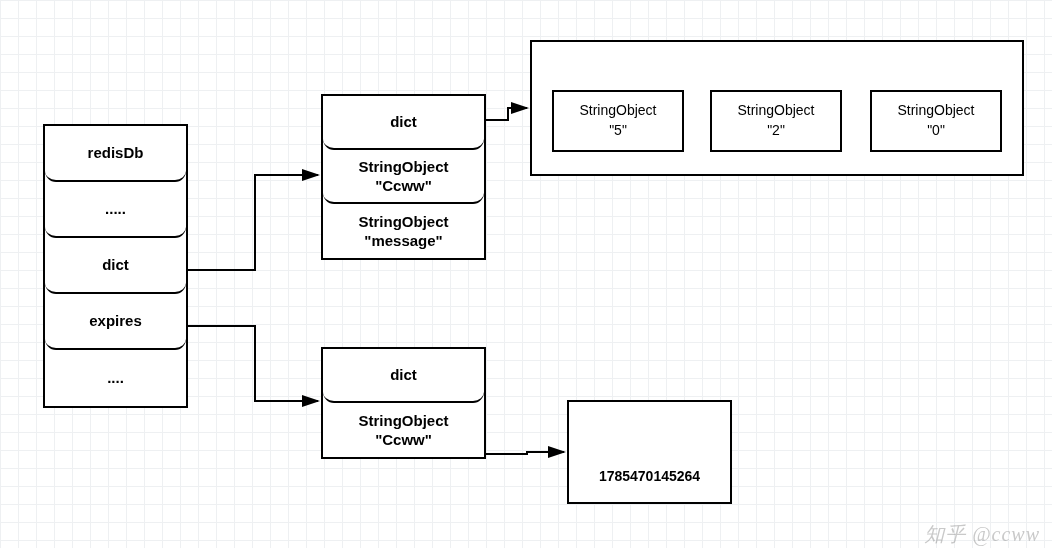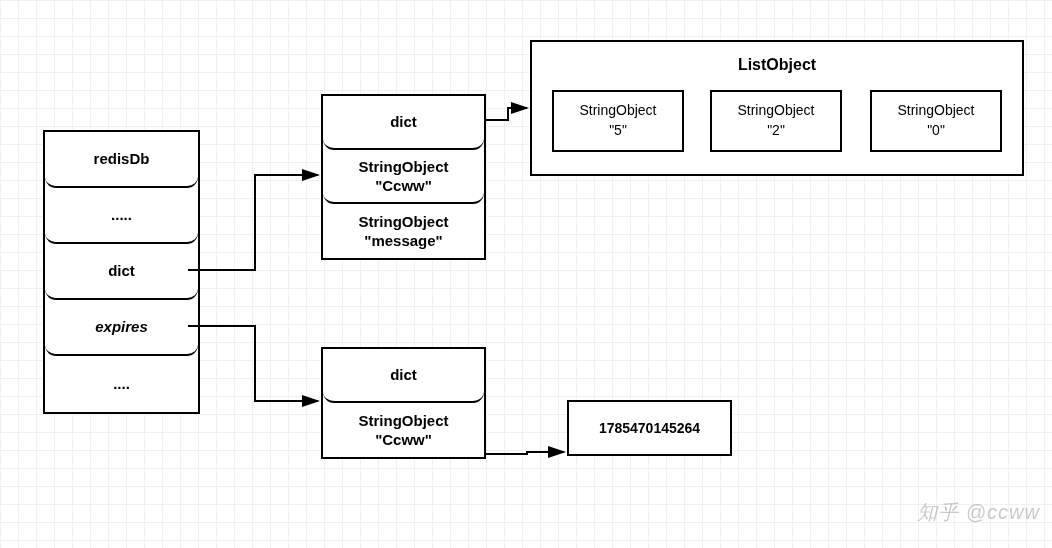--- a/index.html
+++ b/index.html
@@ -101,7 +101,6 @@
 </div>
 
 <div class="box" style="left:530px; top:40px; width:494px; height:136px;">
-  <div class="list-title" style="left:0; right:0; top:14px; text-align:center;">ListObject</div>
   <div class="inner-box" style="left:20px; top:48px; width:132px; height:62px;">
     <span>StringObject</span>
     <span>"5"</span>

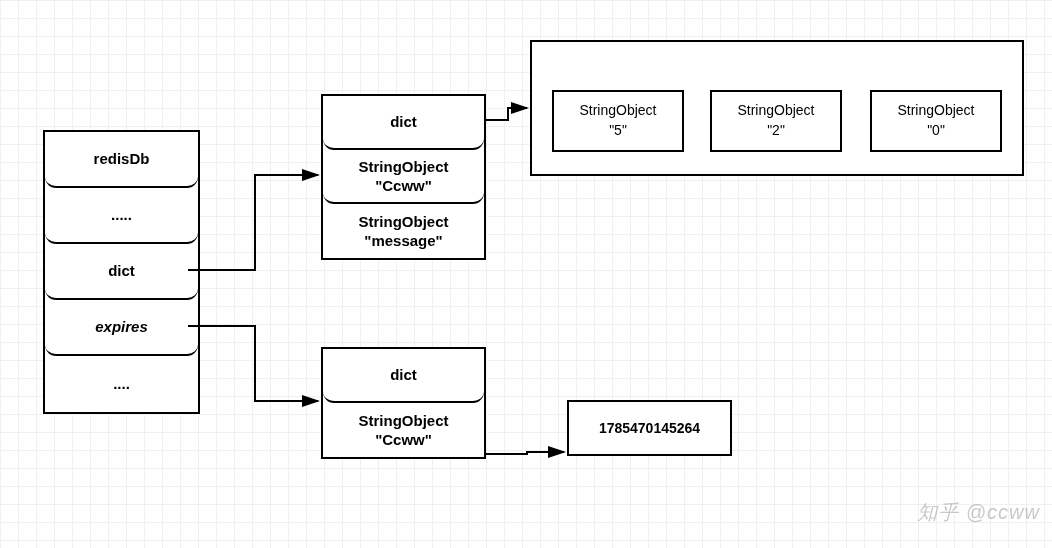--- a/index.html
+++ b/index.html
@@ -68,7 +68,7 @@
 </head>
 <body>
 
-<div class="box" style="left:43px; top:130px; width:157px;">
+<div class="box" style="left:43px; top:124px; width:145px;">
   <div class="cell bold" style="height:56px;">redisDb</div>
   <div class="cell bold" style="height:56px;">.....</div>
   <div class="cell bold" style="height:56px;">dict</div>

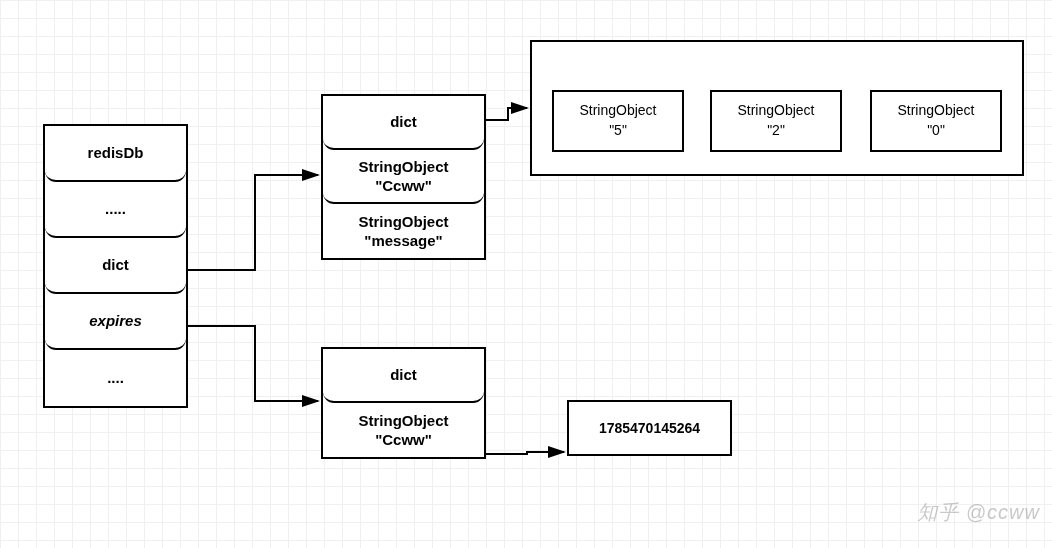--- a/index.html
+++ b/index.html
@@ -72,7 +72,7 @@
   <div class="cell bold" style="height:56px;">redisDb</div>
   <div class="cell bold" style="height:56px;">.....</div>
   <div class="cell bold" style="height:56px;">dict</div>
-  <div class="cell bold" style="height:56px;font-style:italic;">expires</div>
+  <div class="cell bold" style="height:56px;">expires</div>
   <div class="cell bold" style="height:56px;">....</div>
 </div>
 

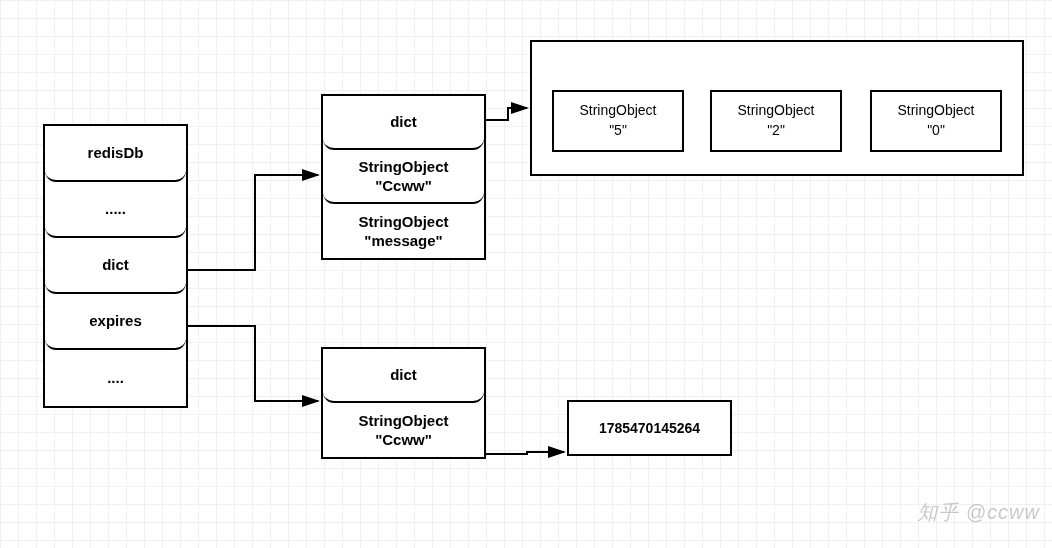--- a/index.html
+++ b/index.html
@@ -116,7 +116,7 @@
 </div>
 
 <div class="box" style="left:567px; top:400px; width:165px;">
-  <div class="cell bold" style="height:52px; font-size:14px;">1785470145264</div>
+  <div class="cell bold" style="height:52px; font-size:14px;margin-top:48px;">1785470145264</div>
 </div>
 
 <svg class="arrows">

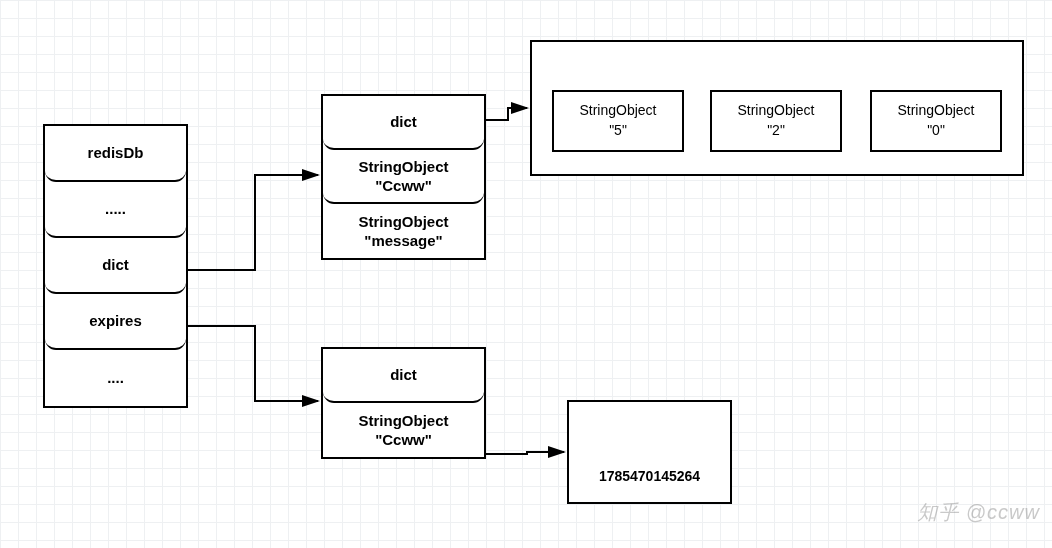--- a/index.html
+++ b/index.html
@@ -51,10 +51,10 @@
   .watermark {
     position: absolute;
     right: 12px;
-    bottom: 22px;
+    bottom: 0;
     font-size: 20px;
     color: rgba(120,120,120,0.4);
-    font-family: Liberation Sans, sans-serif;
+    font-family: Liberation Serif, serif;
     font-style: italic;
     letter-spacing: 1px;
   }

